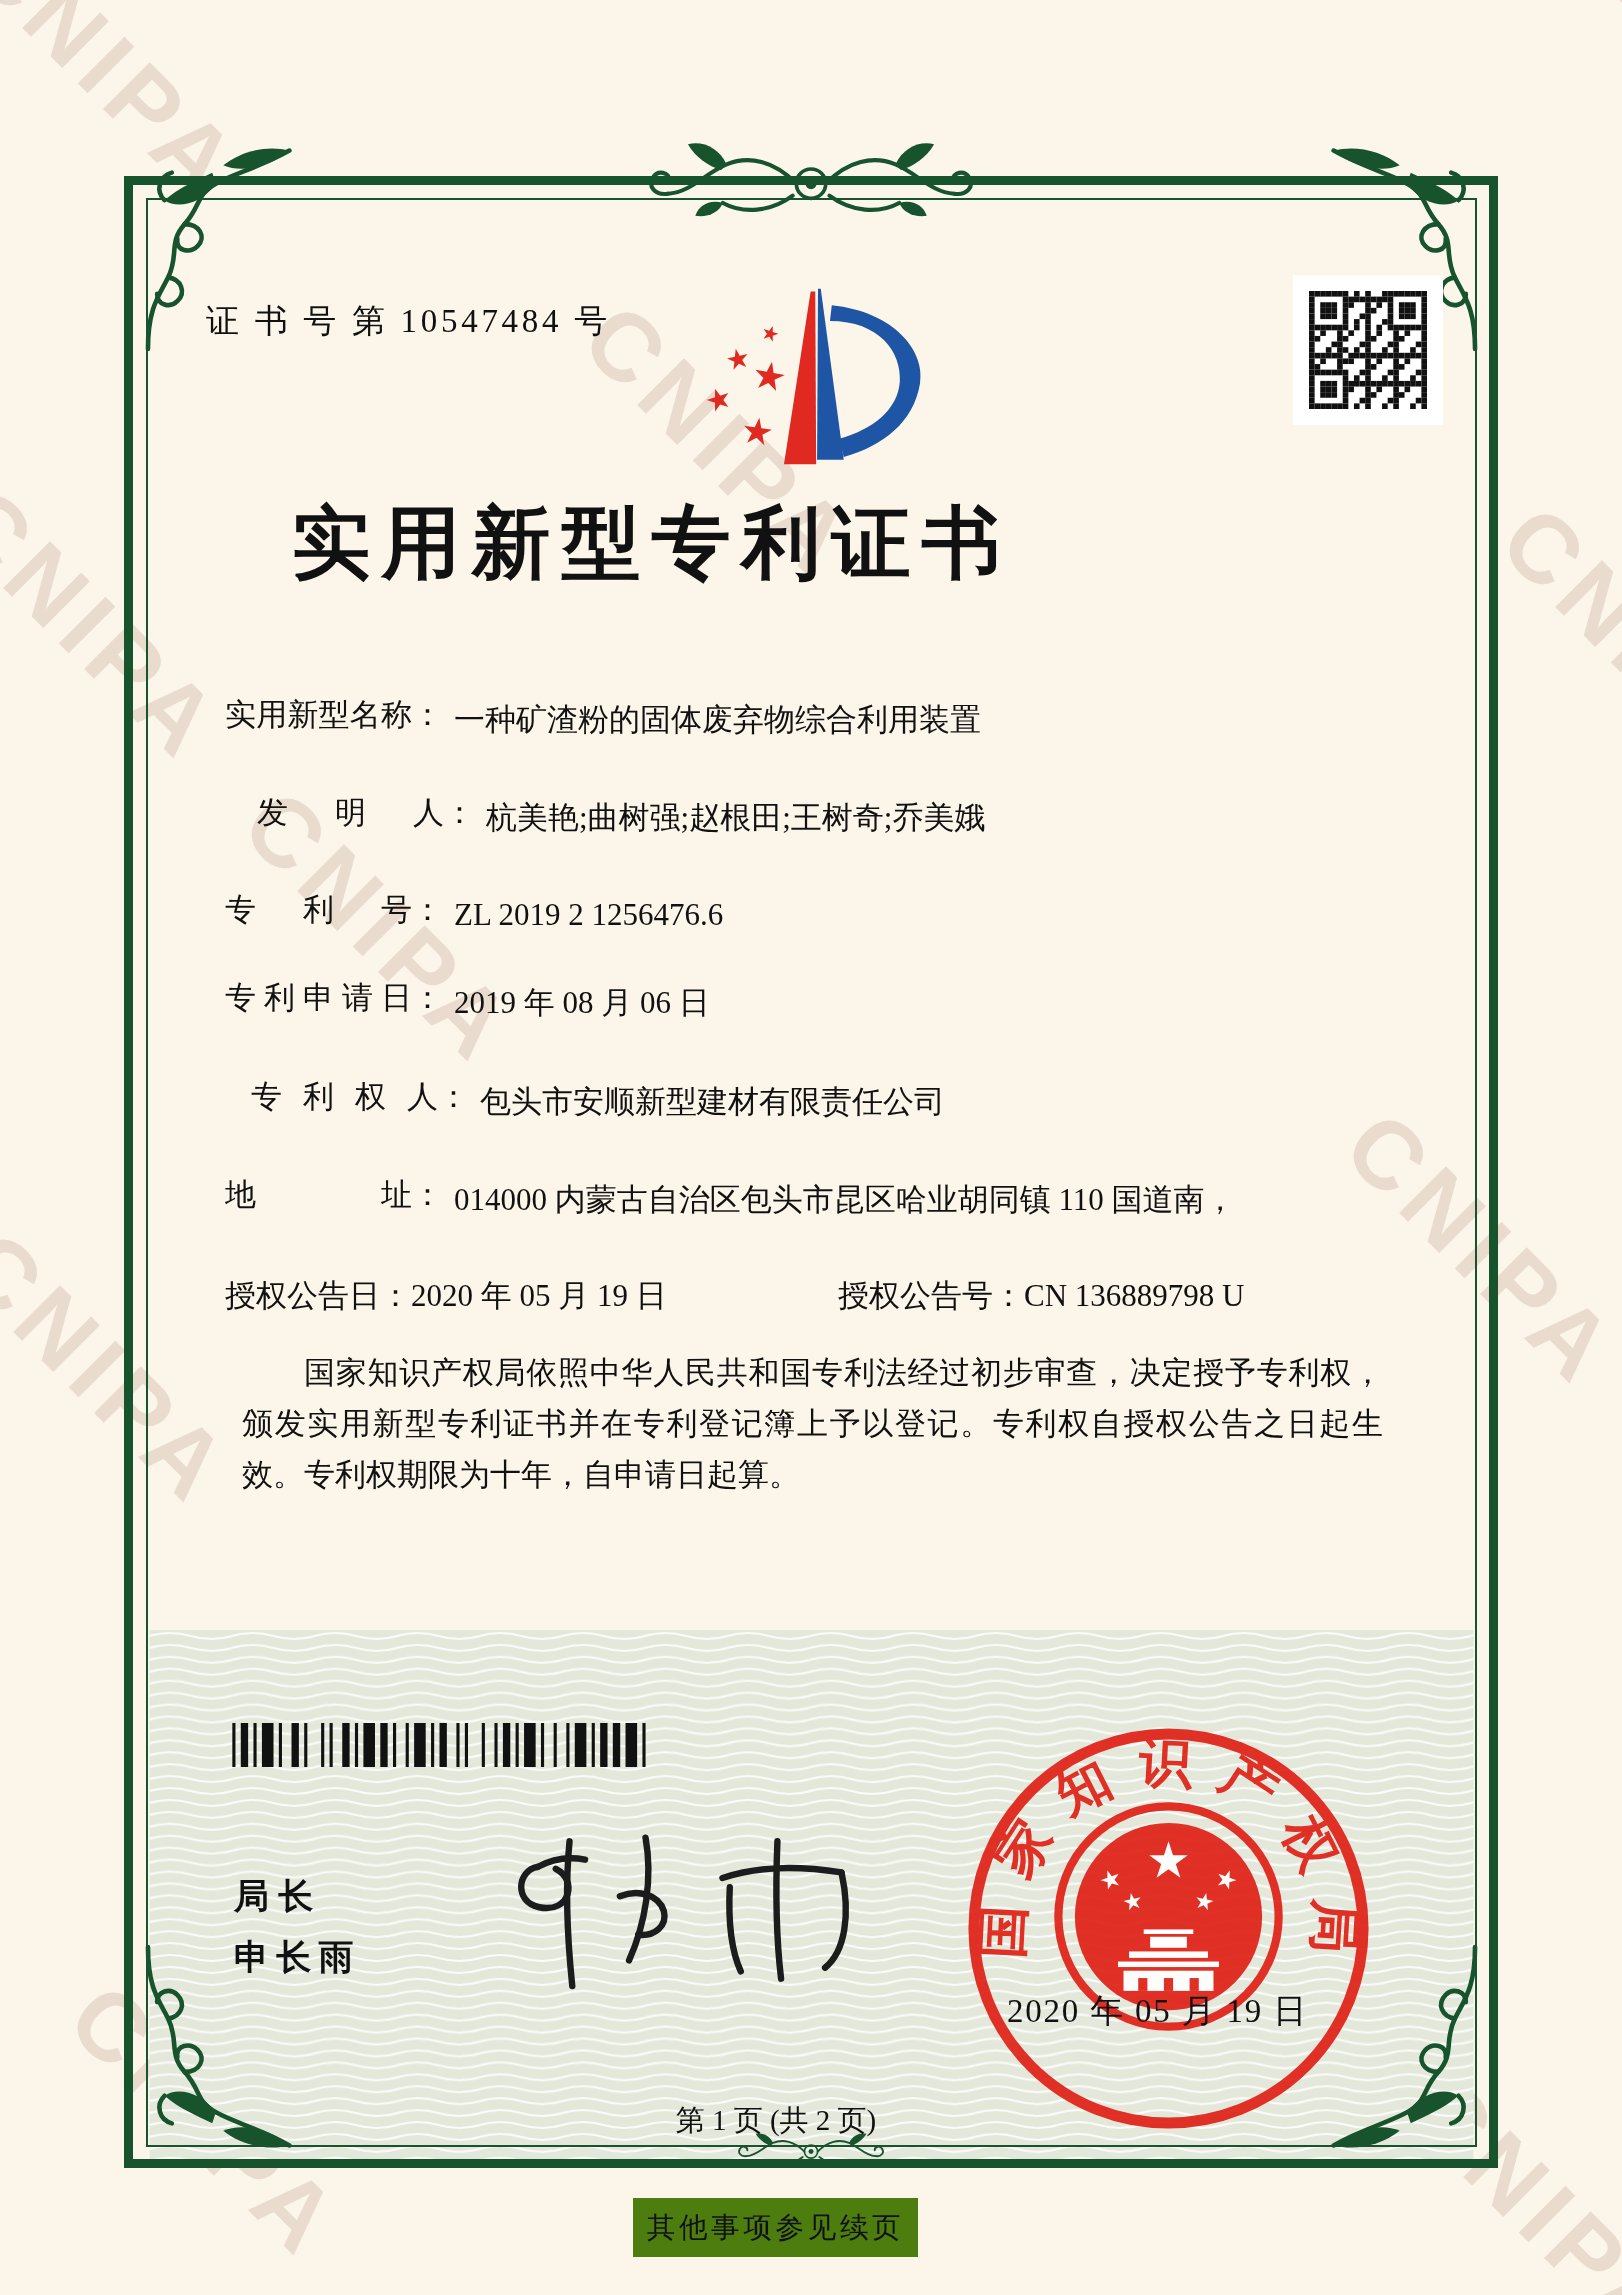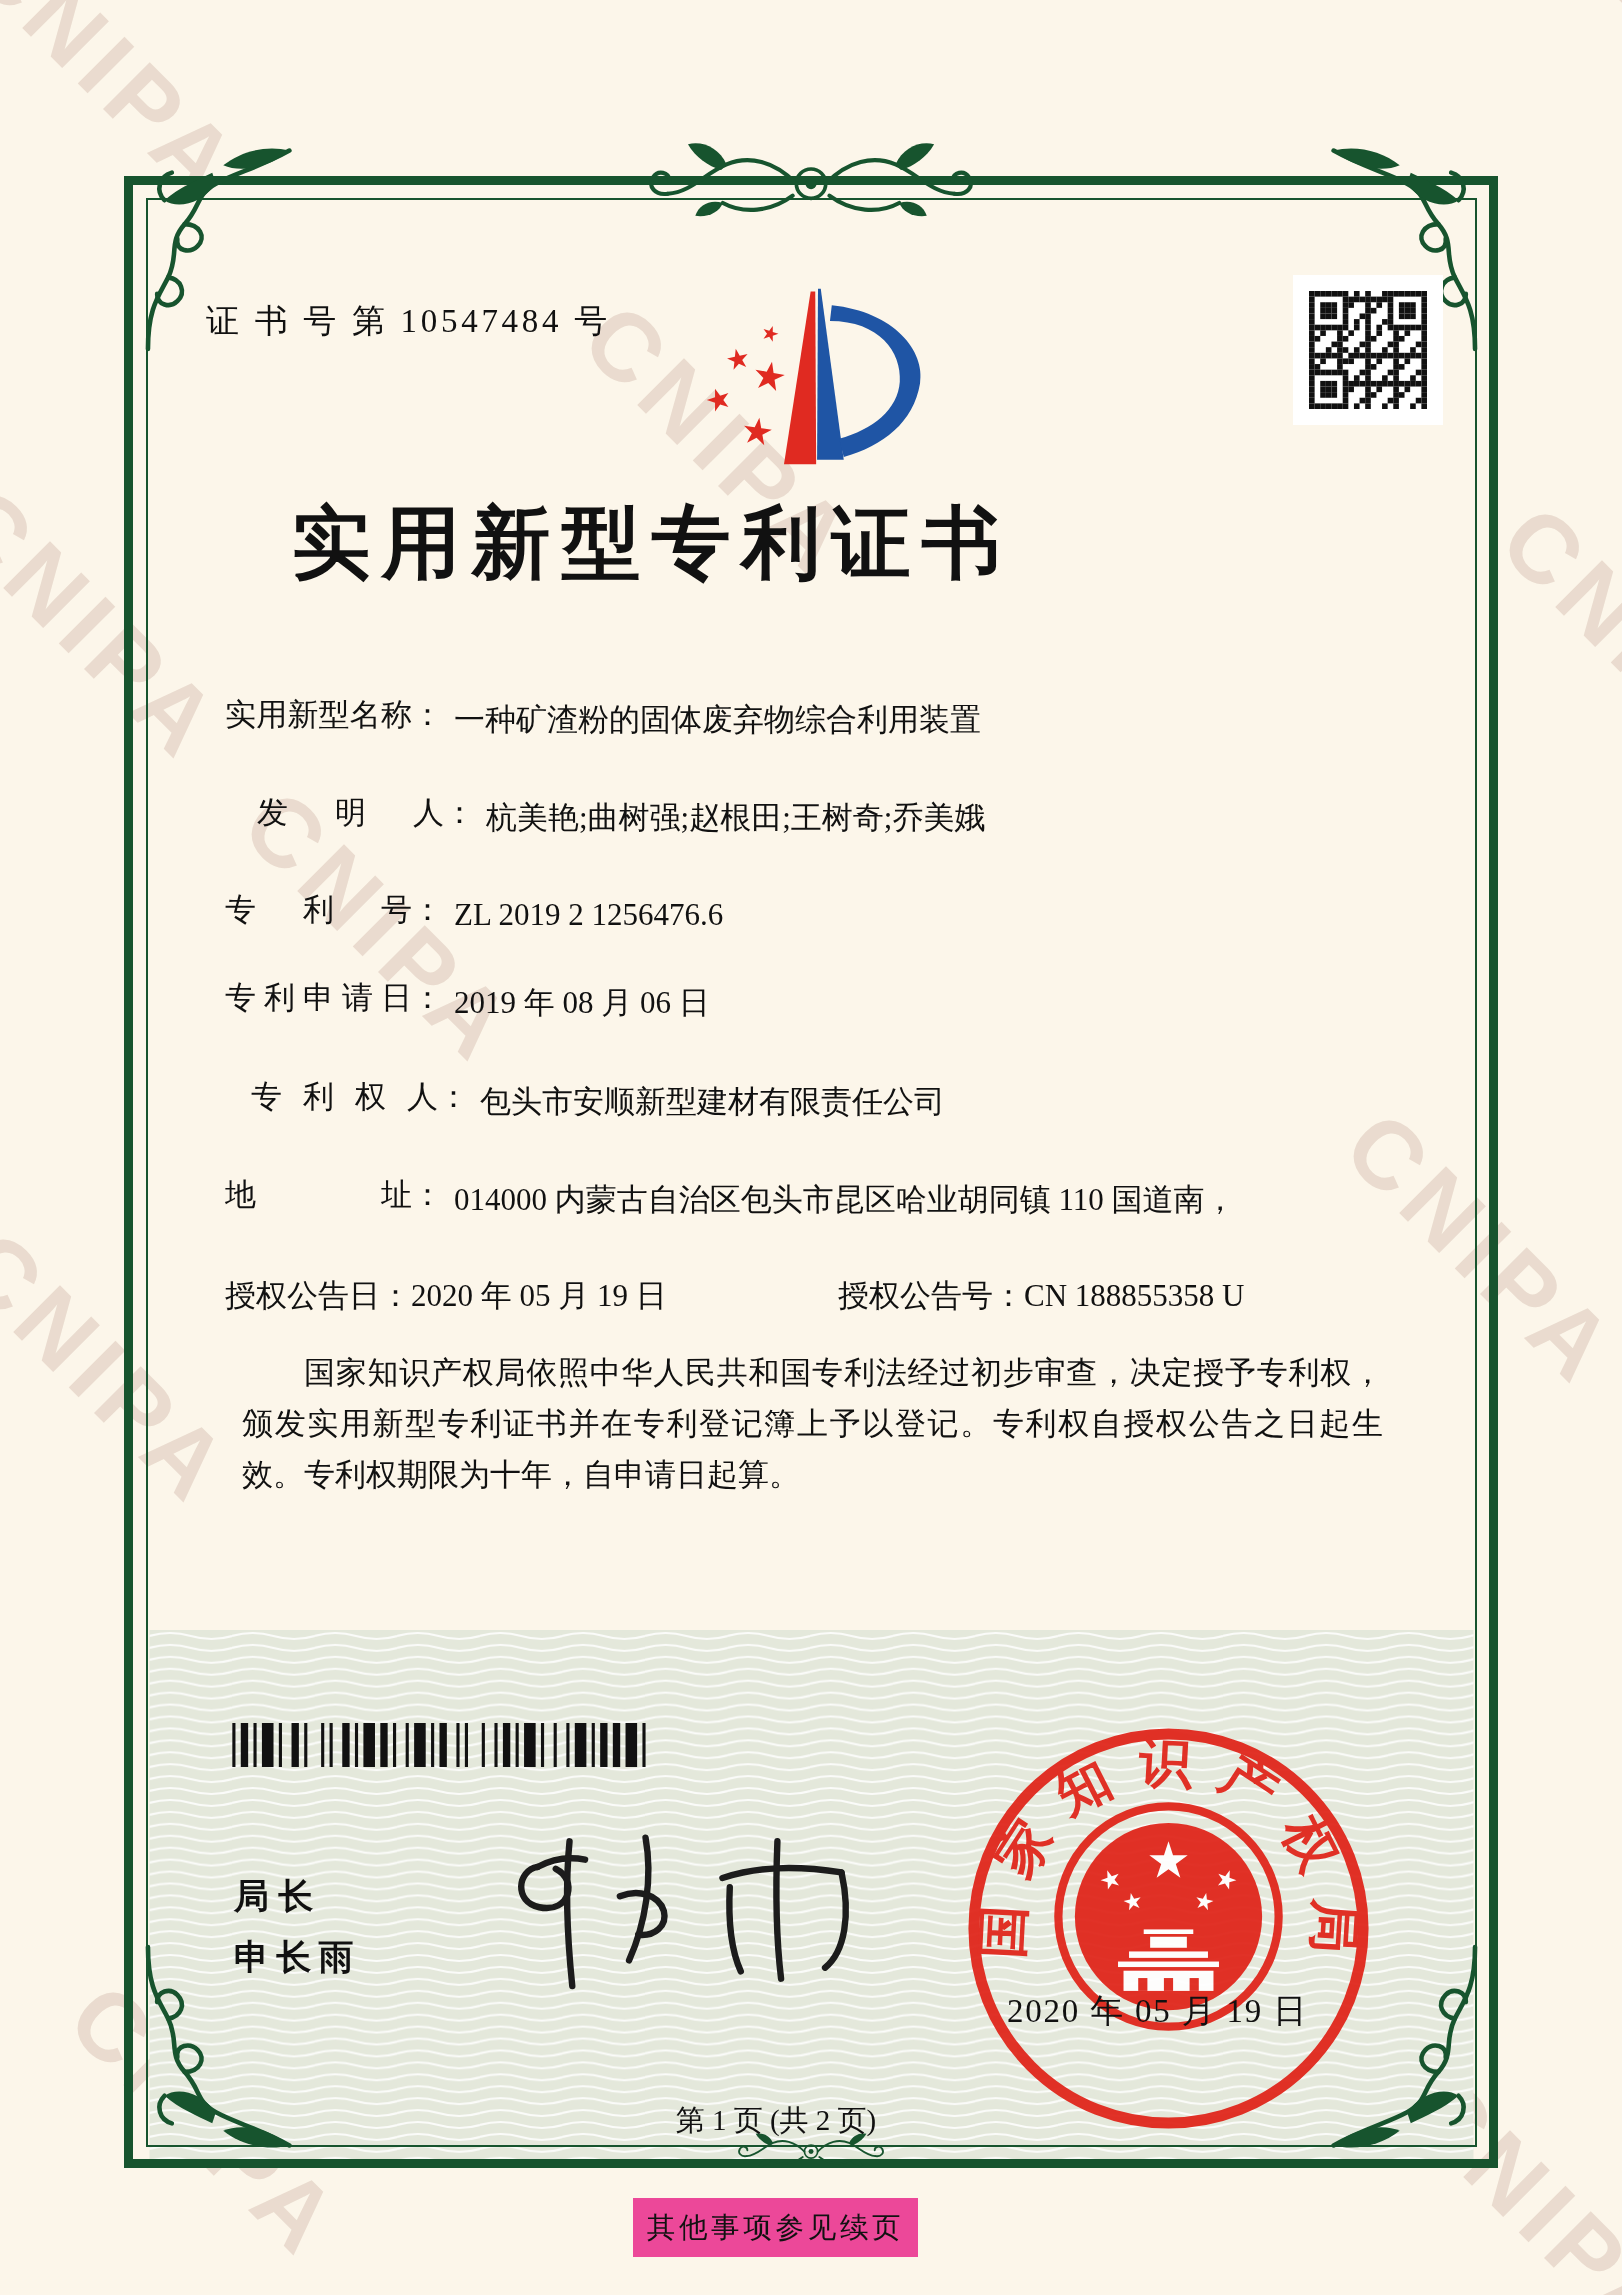--- a/index.html
+++ b/index.html
@@ -419,7 +419,7 @@
   </div>
   <div class="row r7" style="position:absolute;">
     <span><span>授权公告日</span><span>：</span><span>2020 年 05 月 19 日</span></span>
-    <span class="grant2"><span>授权公告号</span><span>：</span><span>CN 188855358 U</span></span>
+    <span class="grant2"><span>授权公告号</span><span>：</span><span>CN 136889798 U</span></span>
   </div>
 
   <div class="body-text">

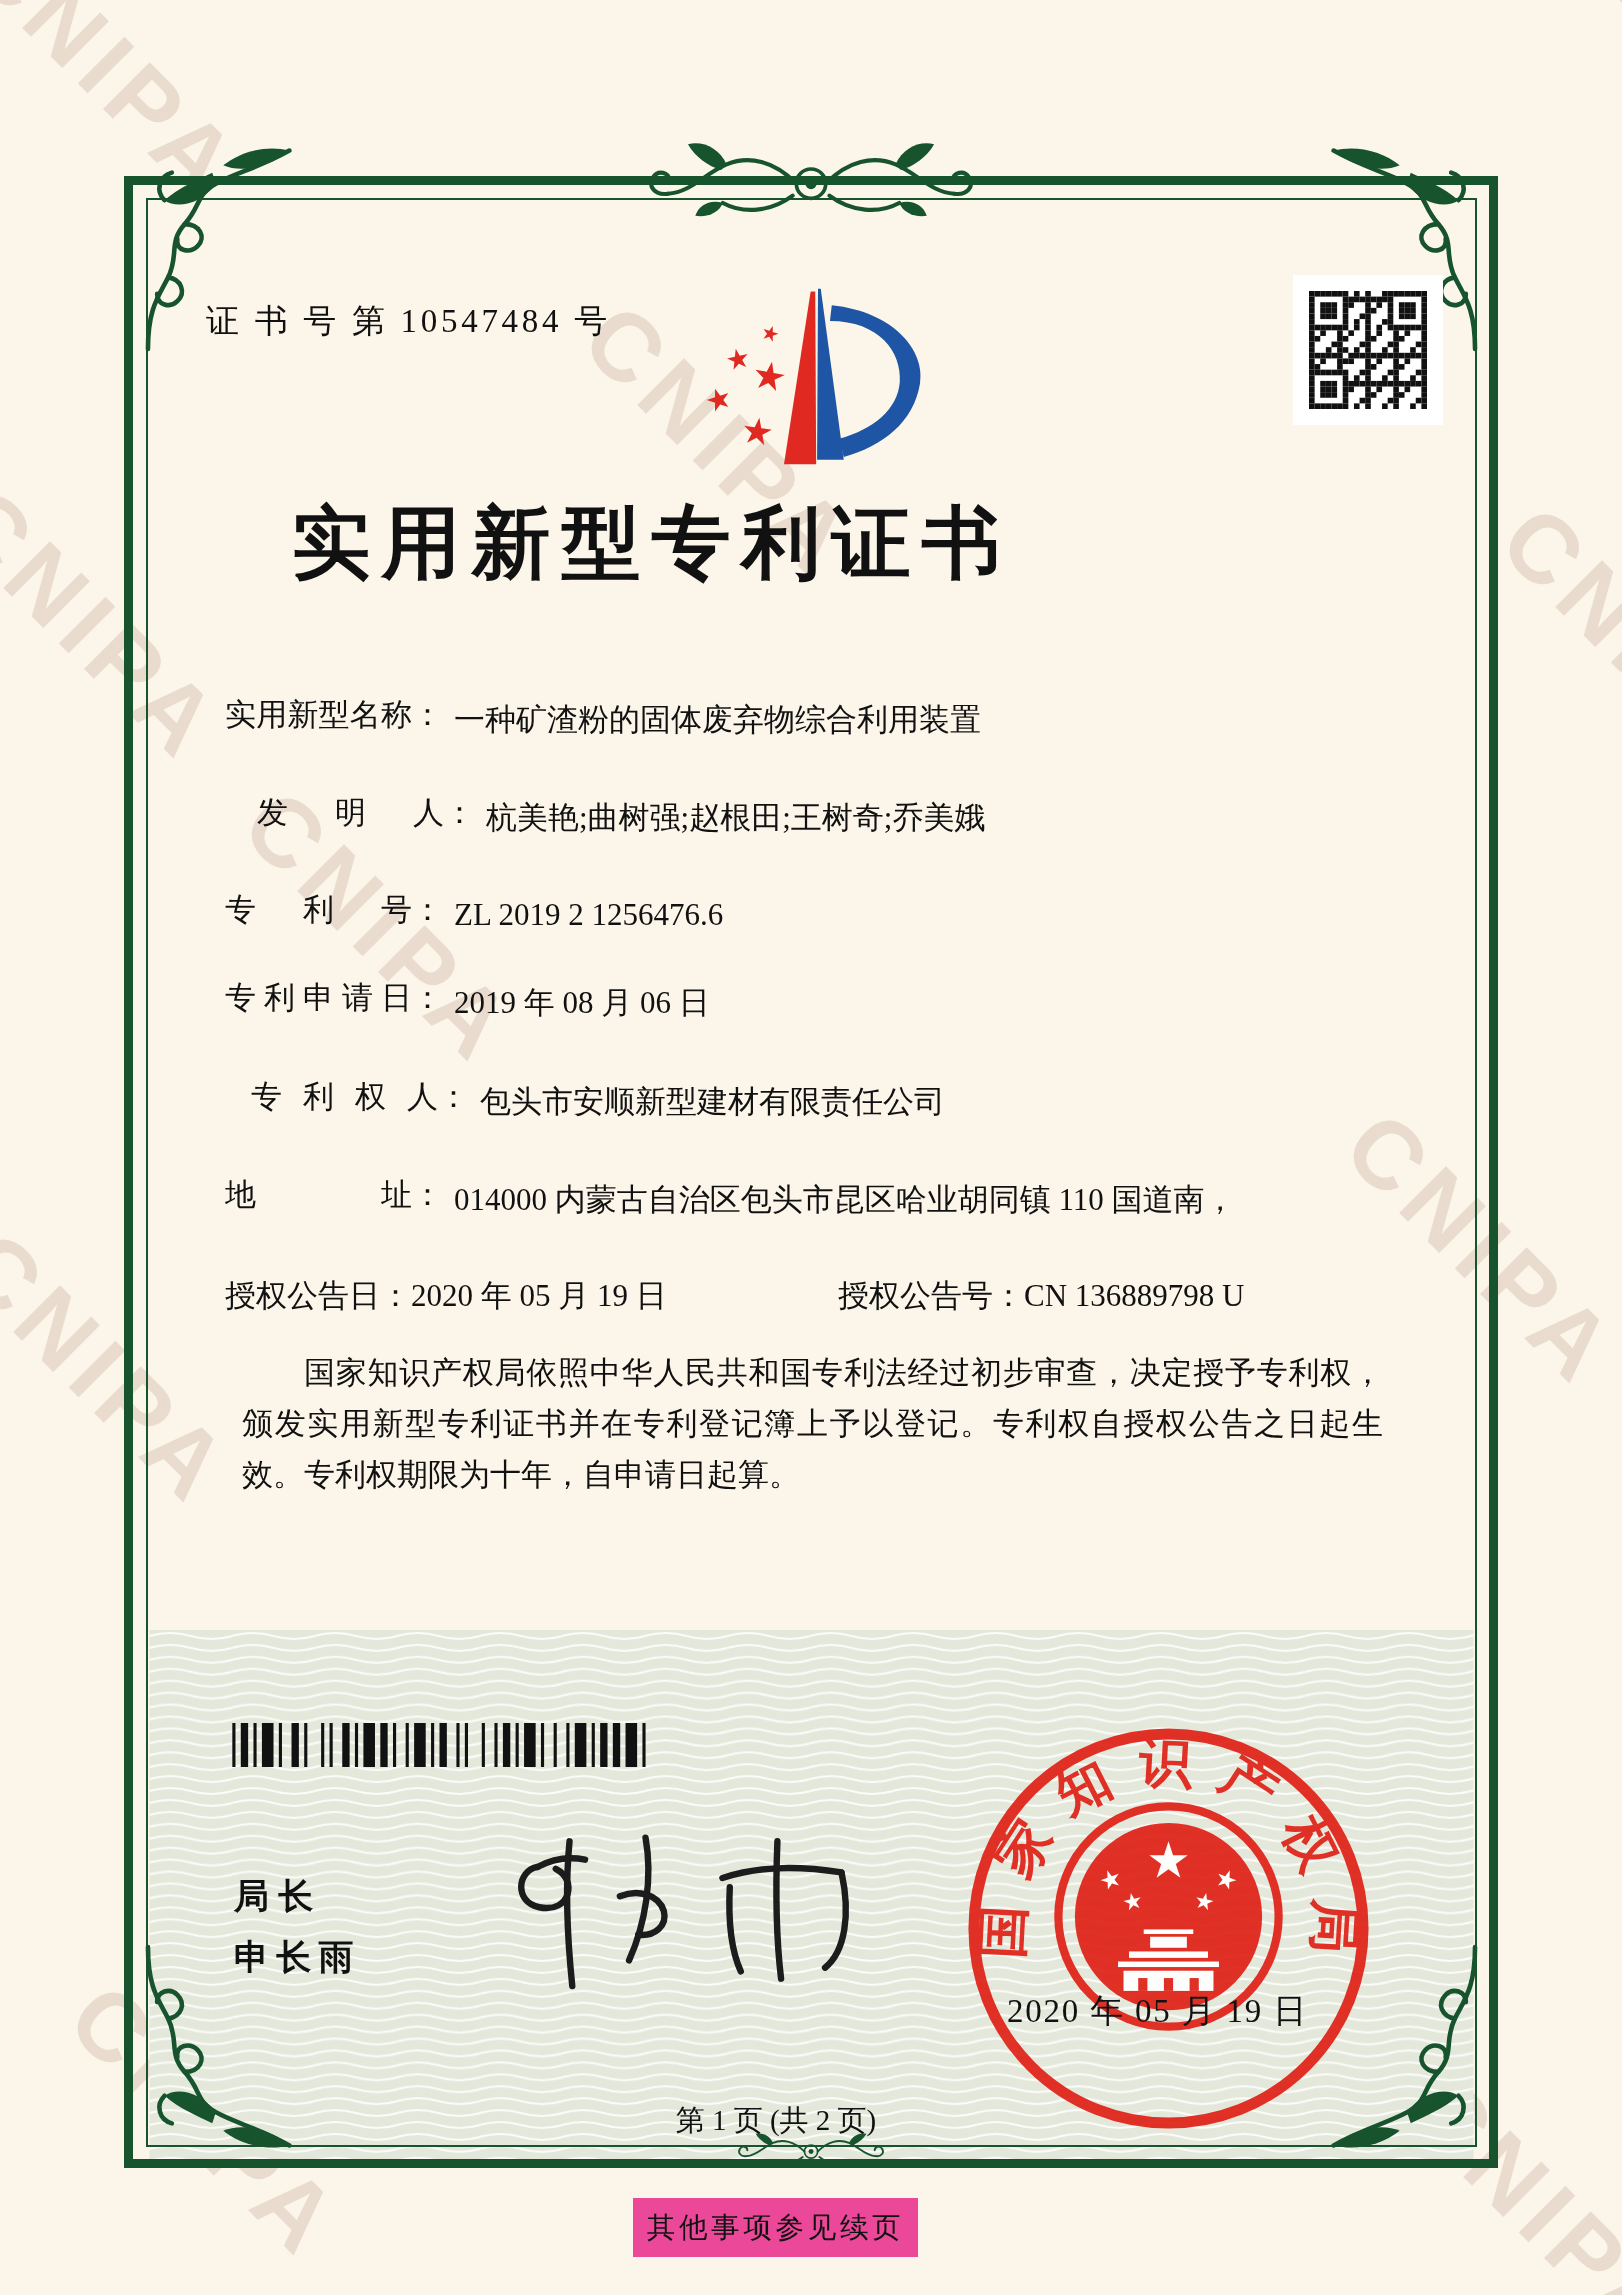--- a/index.html
+++ b/index.html
@@ -51,7 +51,7 @@
       font-size:33px;letter-spacing:1.8px;z-index:5;}
   .footer-page{position:absolute;left:551px;top:2101px;width:450px;text-align:center;
       font-size:29px;z-index:3;}
-  .note-box{position:absolute;left:633px;top:2198px;width:285px;height:59px;background:#ec4899;
+  .note-box{position:absolute;left:633px;top:2198px;width:285px;height:59px;background:#4d7c0f;
       display:flex;align-items:center;justify-content:center;z-index:3;}
   .note-box span{font-size:28.5px;letter-spacing:3.7px;}
   .ornaments{position:absolute;left:0;top:0;z-index:2;pointer-events:none;}

